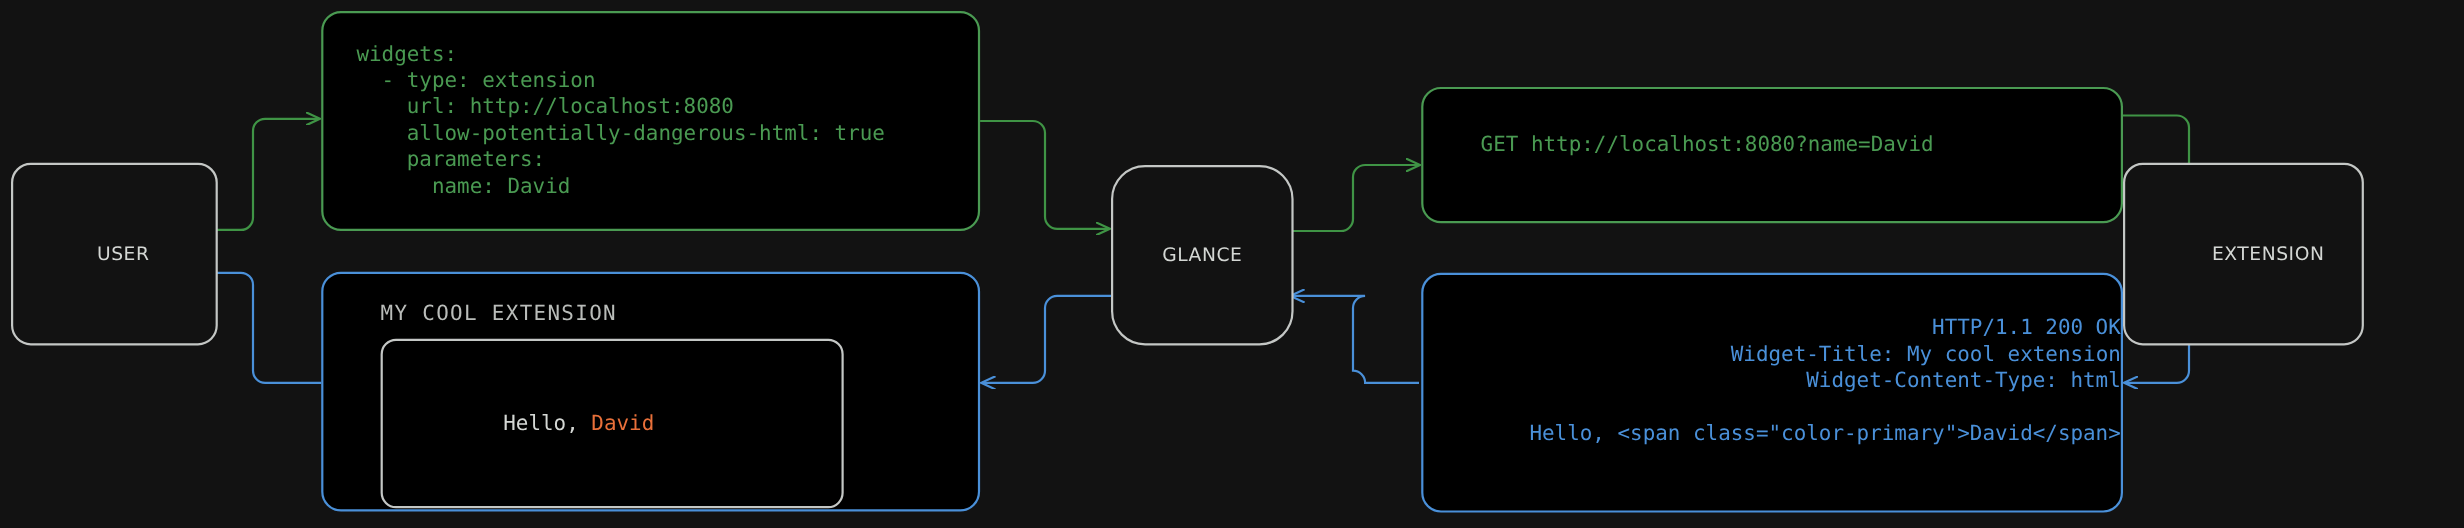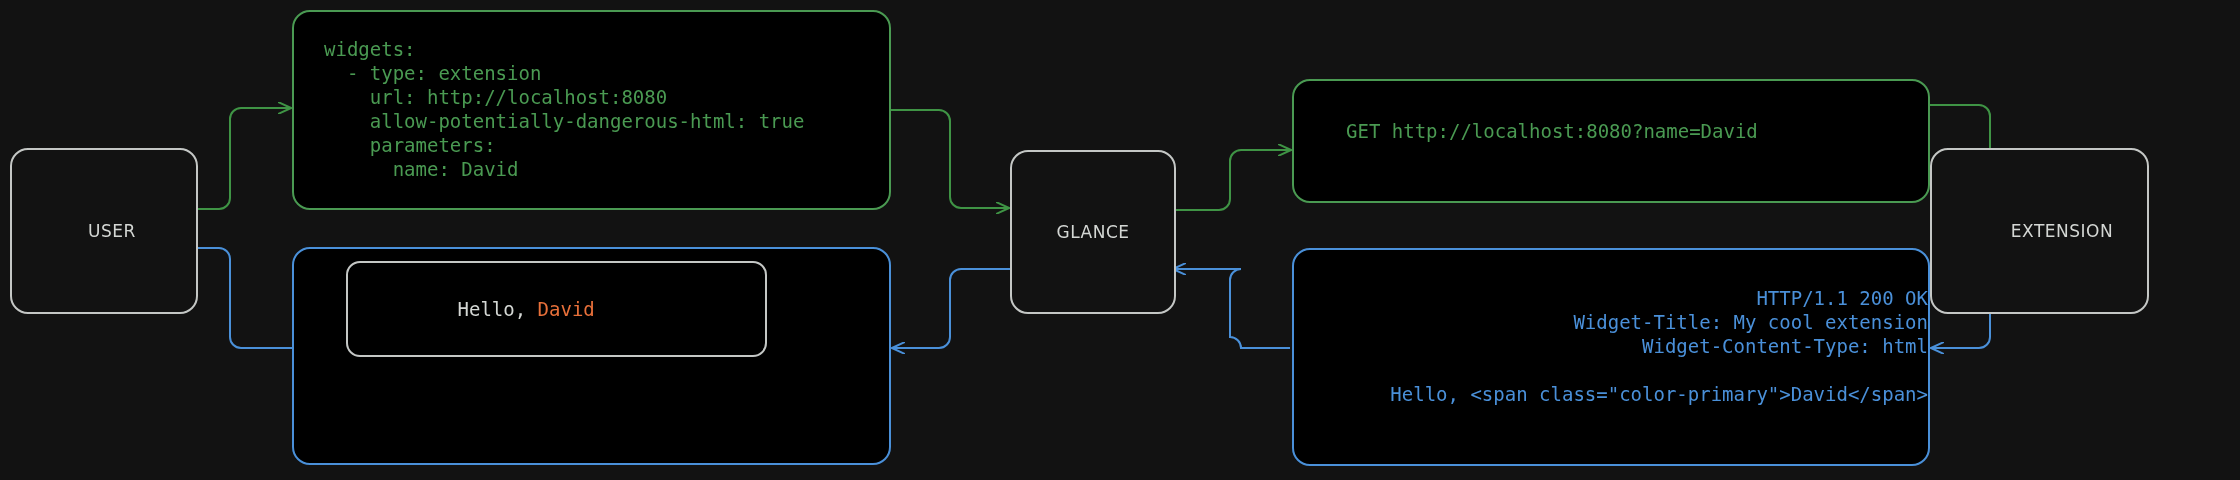--- a/index.html
+++ b/index.html
@@ -104,7 +104,7 @@
     <span>USER</span>
   </div>
 
-  <div class="node" style="left:1010px;top:150px;width:162px;height:160px;">
+  <div class="node" style="left:1010px;top:150px;width:162px;height:160px;border-radius:31px;">
     <span>GLANCE</span>
   </div>
 

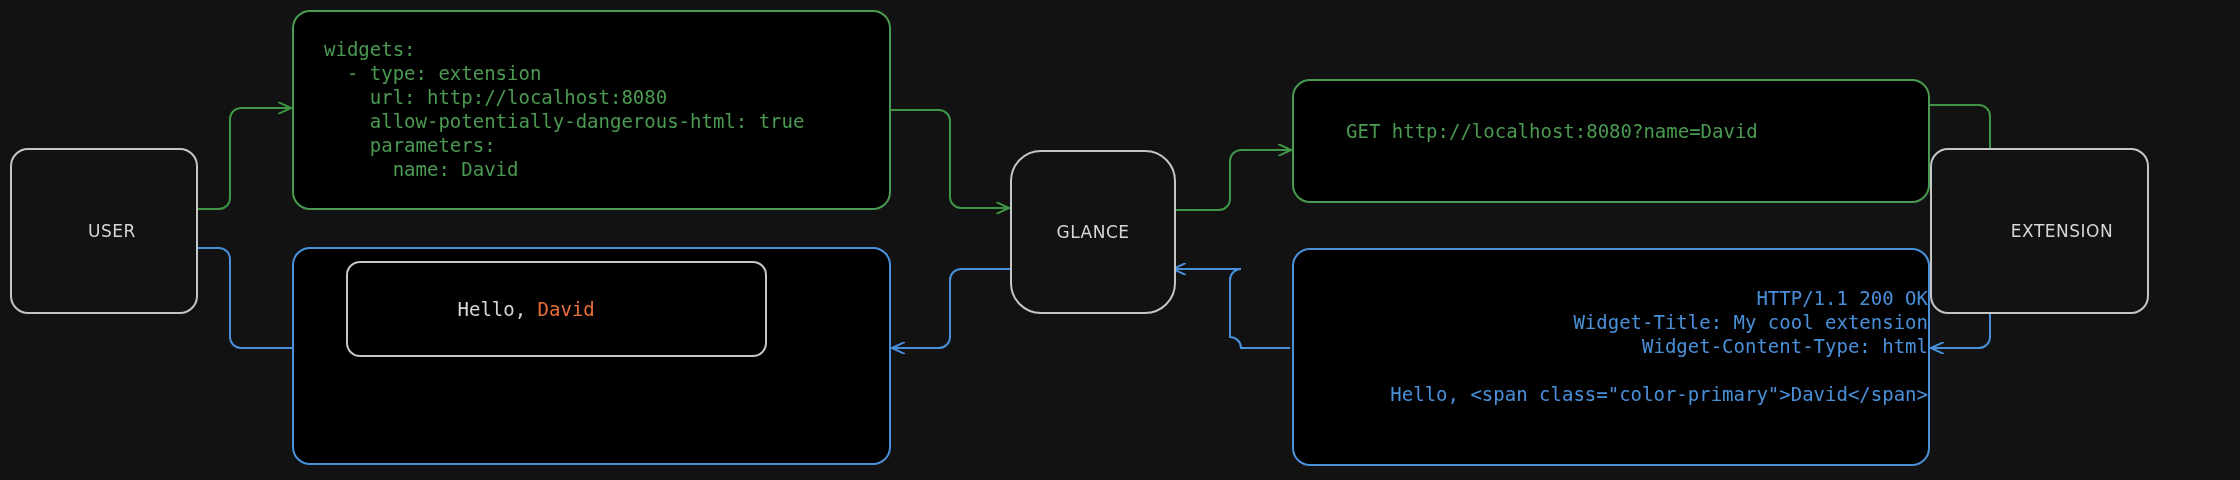--- a/index.html
+++ b/index.html
@@ -134,6 +134,7 @@
   </div>
 
   <div class="msgbox blue" style="left:292px;top:247px;width:599px;height:218px;">
+    <div class="widget-title" style="padding:25px 0 0 52px;">MY COOL EXTENSION</div>
     <div class="widget-frame" style="margin:12px 0 0 52px;width:421px;height:96px;display:flex;align-items:center;text-align:center;">
       <div class="widget-body" style="padding-left:18px;">
         <span>Hello, </span><span class="accent">David</span>

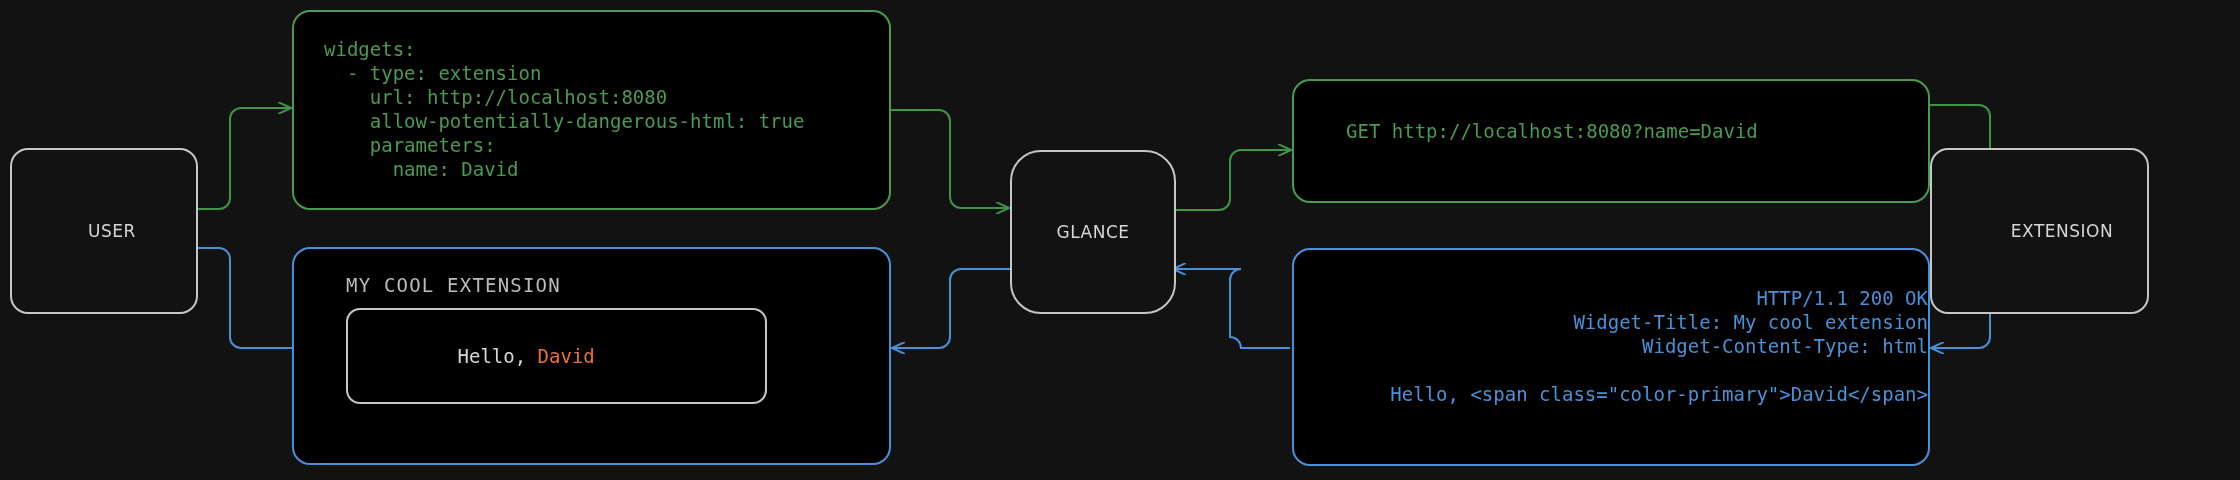--- a/index.html
+++ b/index.html
@@ -135,7 +135,7 @@
 
   <div class="msgbox blue" style="left:292px;top:247px;width:599px;height:218px;">
     <div class="widget-title" style="padding:25px 0 0 52px;">MY COOL EXTENSION</div>
-    <div class="widget-frame" style="margin:12px 0 0 52px;width:421px;height:96px;display:flex;align-items:center;text-align:center;">
+    <div class="widget-frame" style="margin:12px 0 0 52px;width:421px;height:154px;display:flex;align-items:center;text-align:center;">
       <div class="widget-body" style="padding-left:18px;">
         <span>Hello, </span><span class="accent">David</span>
       </div>

